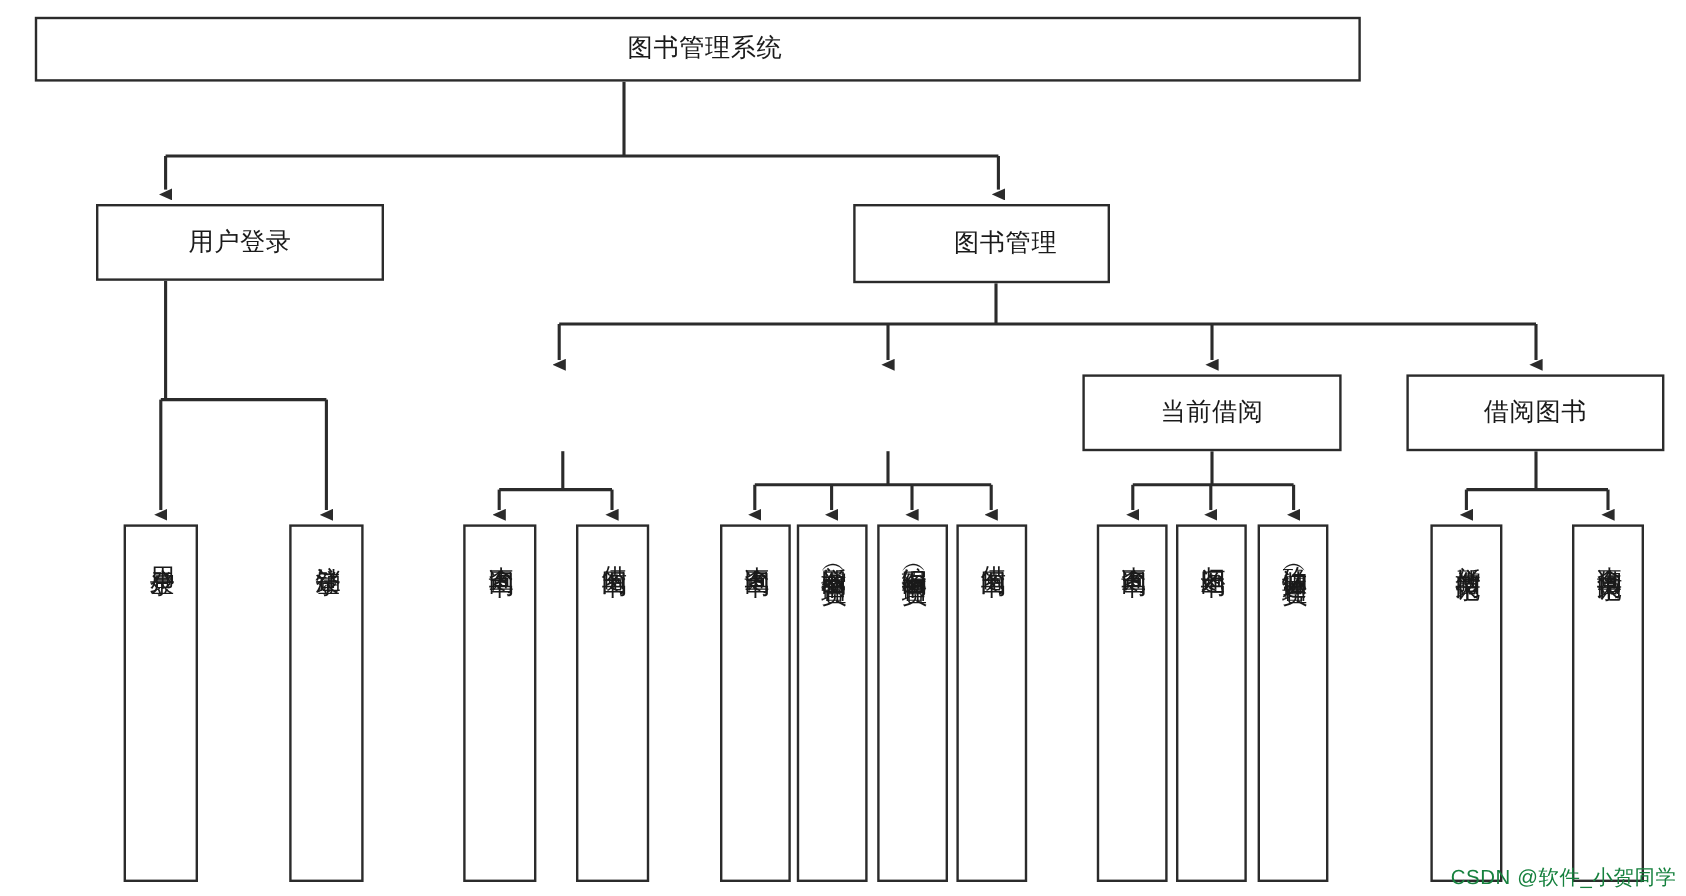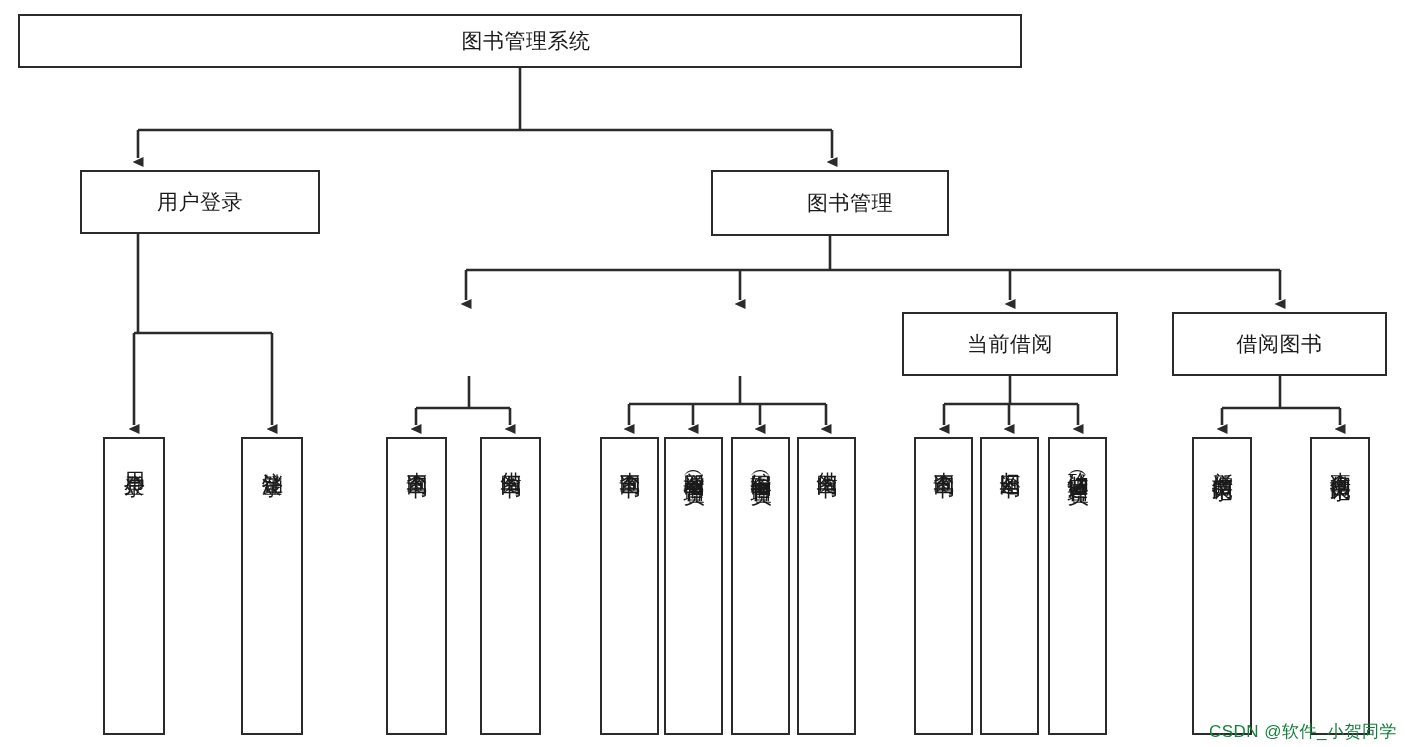--- a/index.html
+++ b/index.html
@@ -121,7 +121,7 @@
     </g>
   </svg>
 
-  <div class="node" style="left:18px; top:14px; width:1004px; height:54px;padding-left:12px;">
+  <div class="node" style="left:29px; top:14px; width:1105px; height:54px;padding-left:12px;">
     <span class="label">图书管理系统</span>
   </div>
 

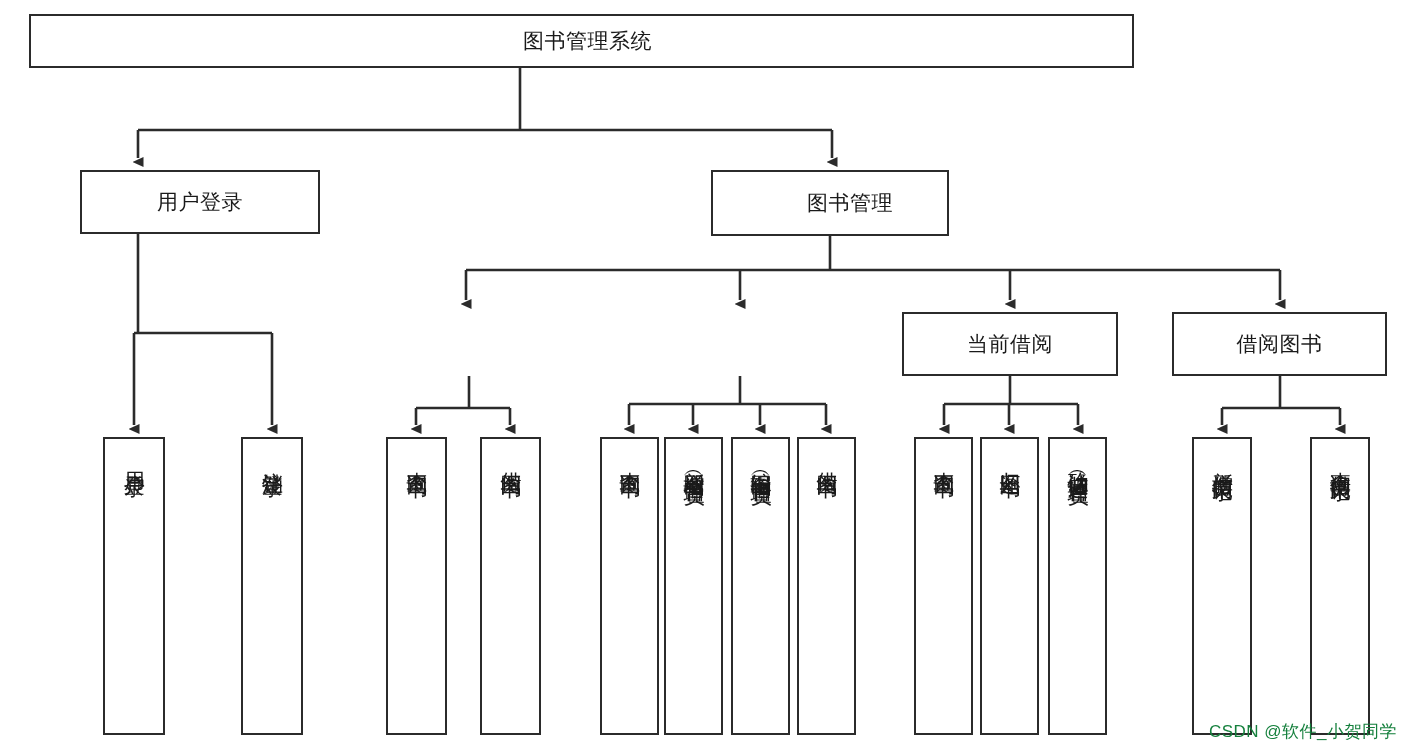--- a/index.html
+++ b/index.html
@@ -128,7 +128,7 @@
   <div class="node" style="left:80px; top:170px; width:240px; height:64px;">
     <span class="label">用户登录</span>
   </div>
-  <div class="node" style="left:711px; top:170px; width:238px; height:66px;padding-left:40px;">
+  <div class="node" style="left:711px; top:170px; width:214px; height:66px;padding-left:40px;">
     <span class="label">图书管理</span>
   </div>
 

